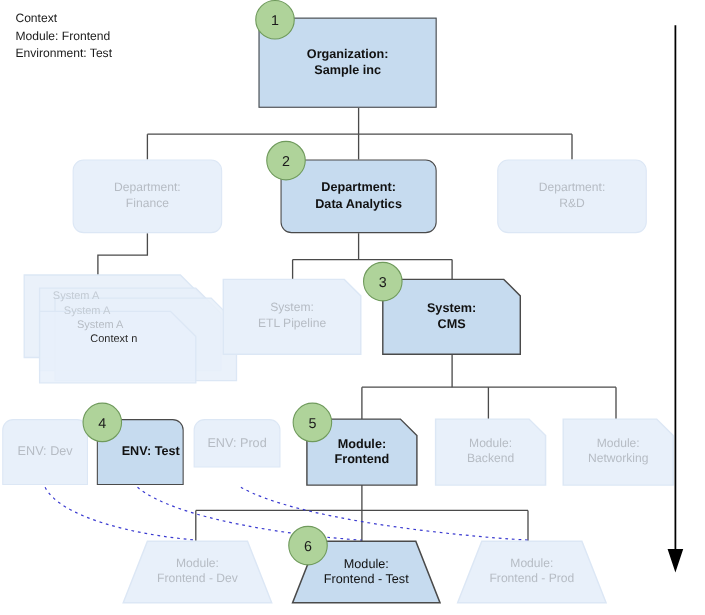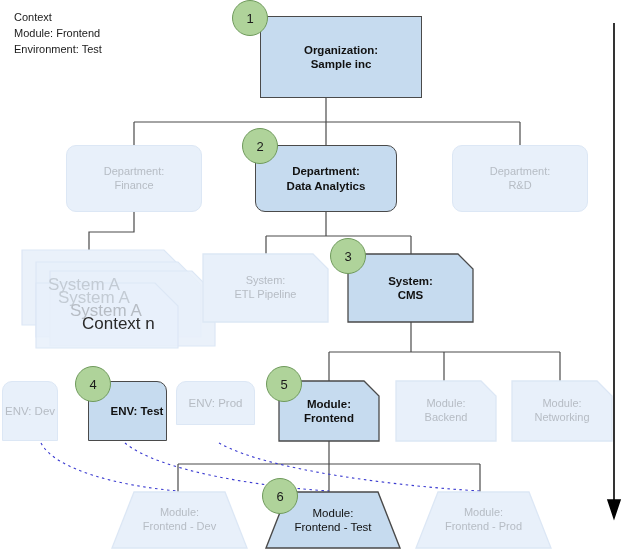--- a/index.html
+++ b/index.html
@@ -111,7 +111,7 @@
 Module: Frontend
 Environment: Test</div>
 
-  <div class="node rect active txt12" style="left:260px;top:16px;width:162px;height:82px;">
+  <div class="node rect active txt12" style="left:235px;top:16px;width:162px;height:82px;">
     <span class="lbl">Organization:
 Sample inc</span>
   </div>

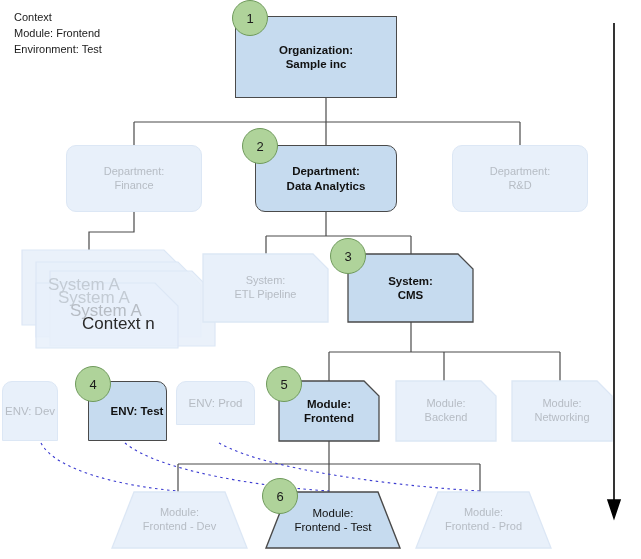--- a/index.html
+++ b/index.html
@@ -133,7 +133,7 @@
 R&amp;D</span>
   </div>
 
-  <div style="position:absolute;left:48px;top:276px;width:140px;height:60px;font-size:17px;
+  <div style="position:absolute;left:48px;top:265px;width:140px;height:60px;font-size:10px;
               color:#c3cbd4;line-height:1.0;">
     <div style="position:absolute;left:0px;top:0px;">System A</div>
     <div style="position:absolute;left:10px;top:13px;">System A</div>

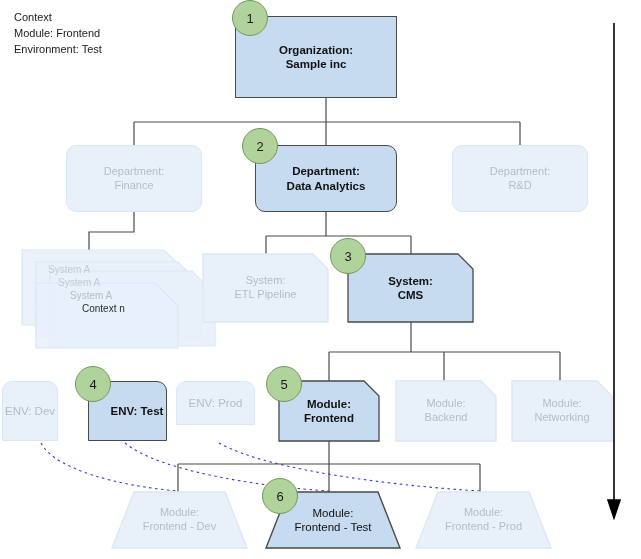--- a/index.html
+++ b/index.html
@@ -152,7 +152,7 @@
   </div>
   <div class="badge" style="left:330px;top:238px;">3</div>
 
-  <div class="node roundtop faded txt12" style="left:2px;top:381px;width:56px;height:60px;">
+  <div class="node roundtop faded txt12" style="left:2px;top:381px;width:78px;height:60px;">
     <span class="lbl">ENV: Dev</span>
   </div>
 

